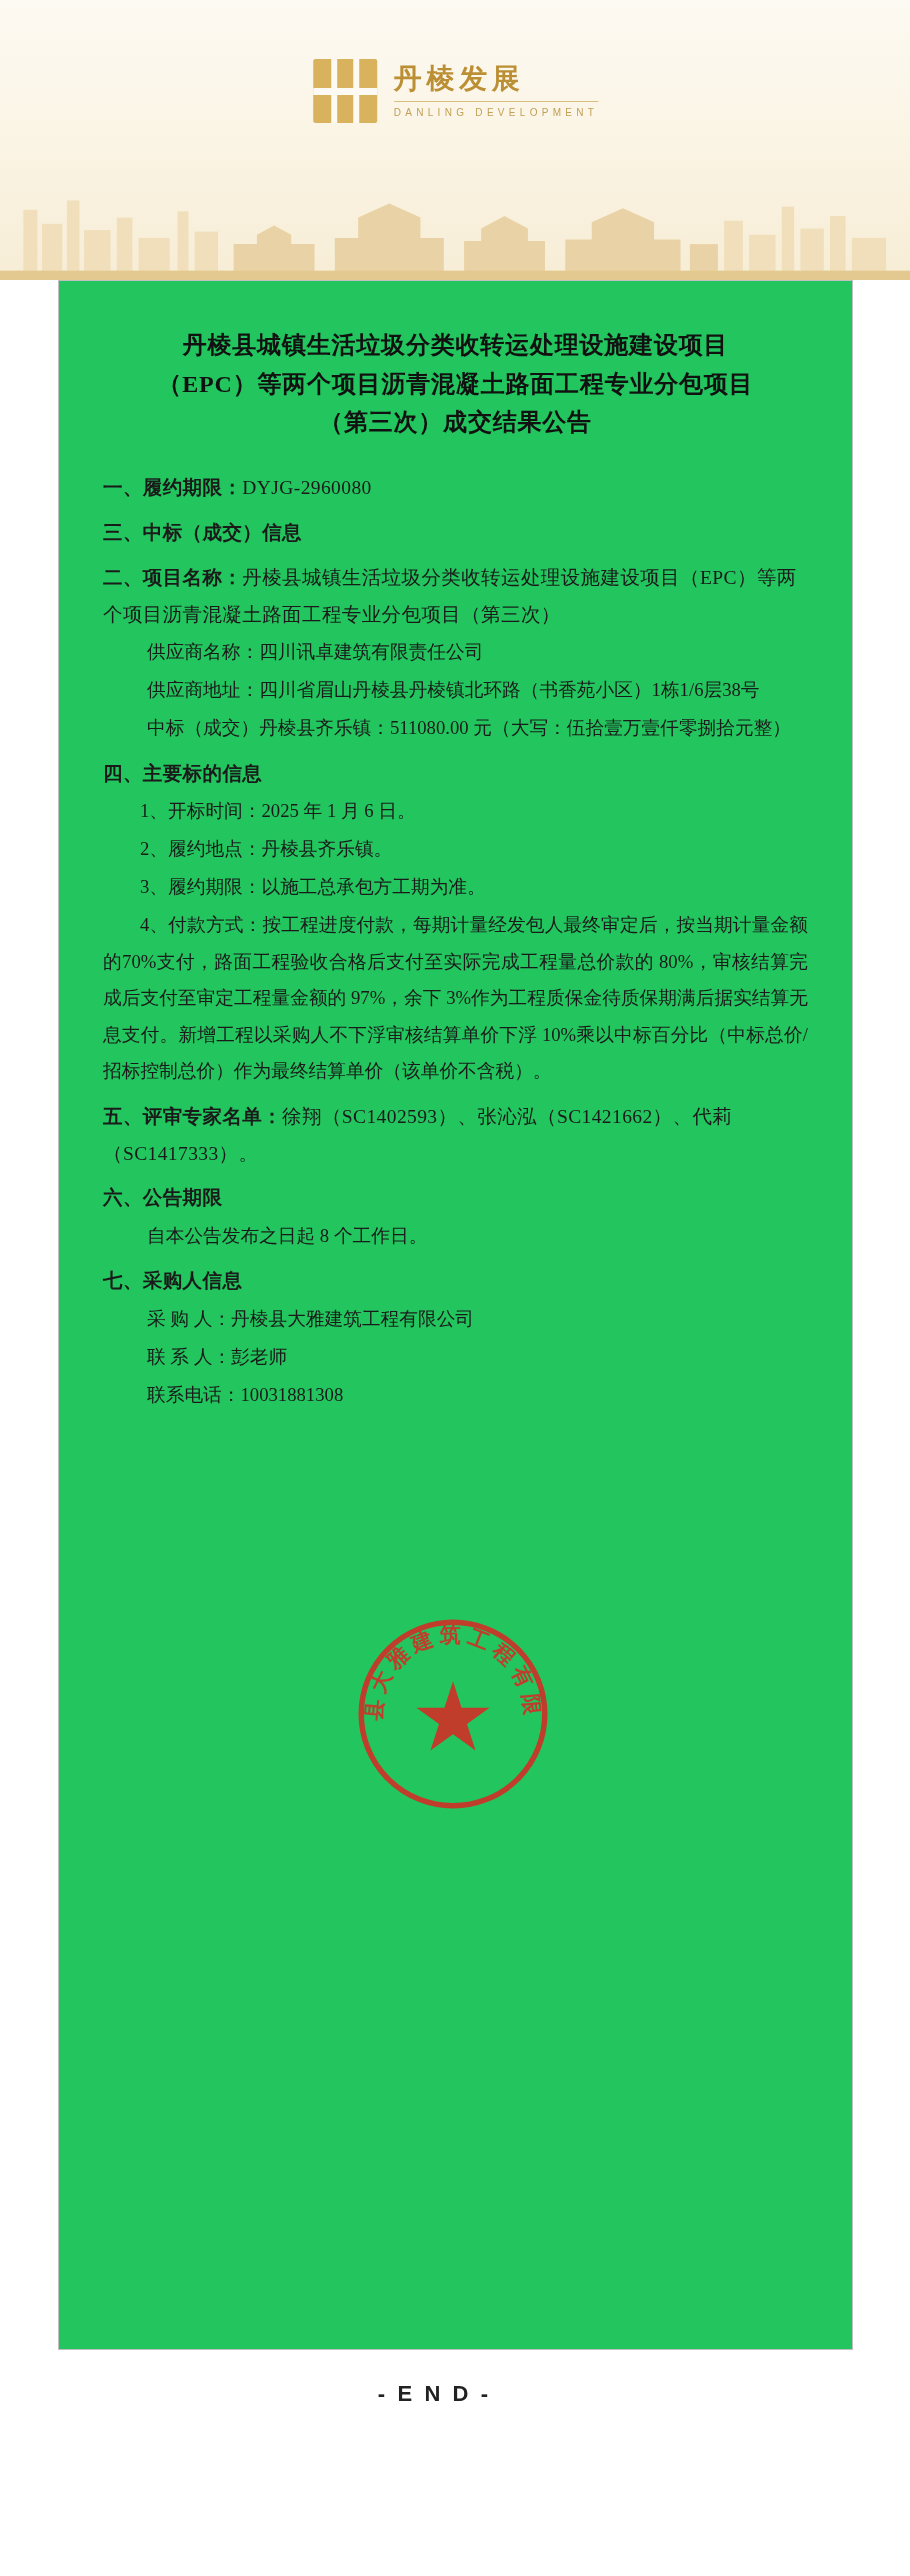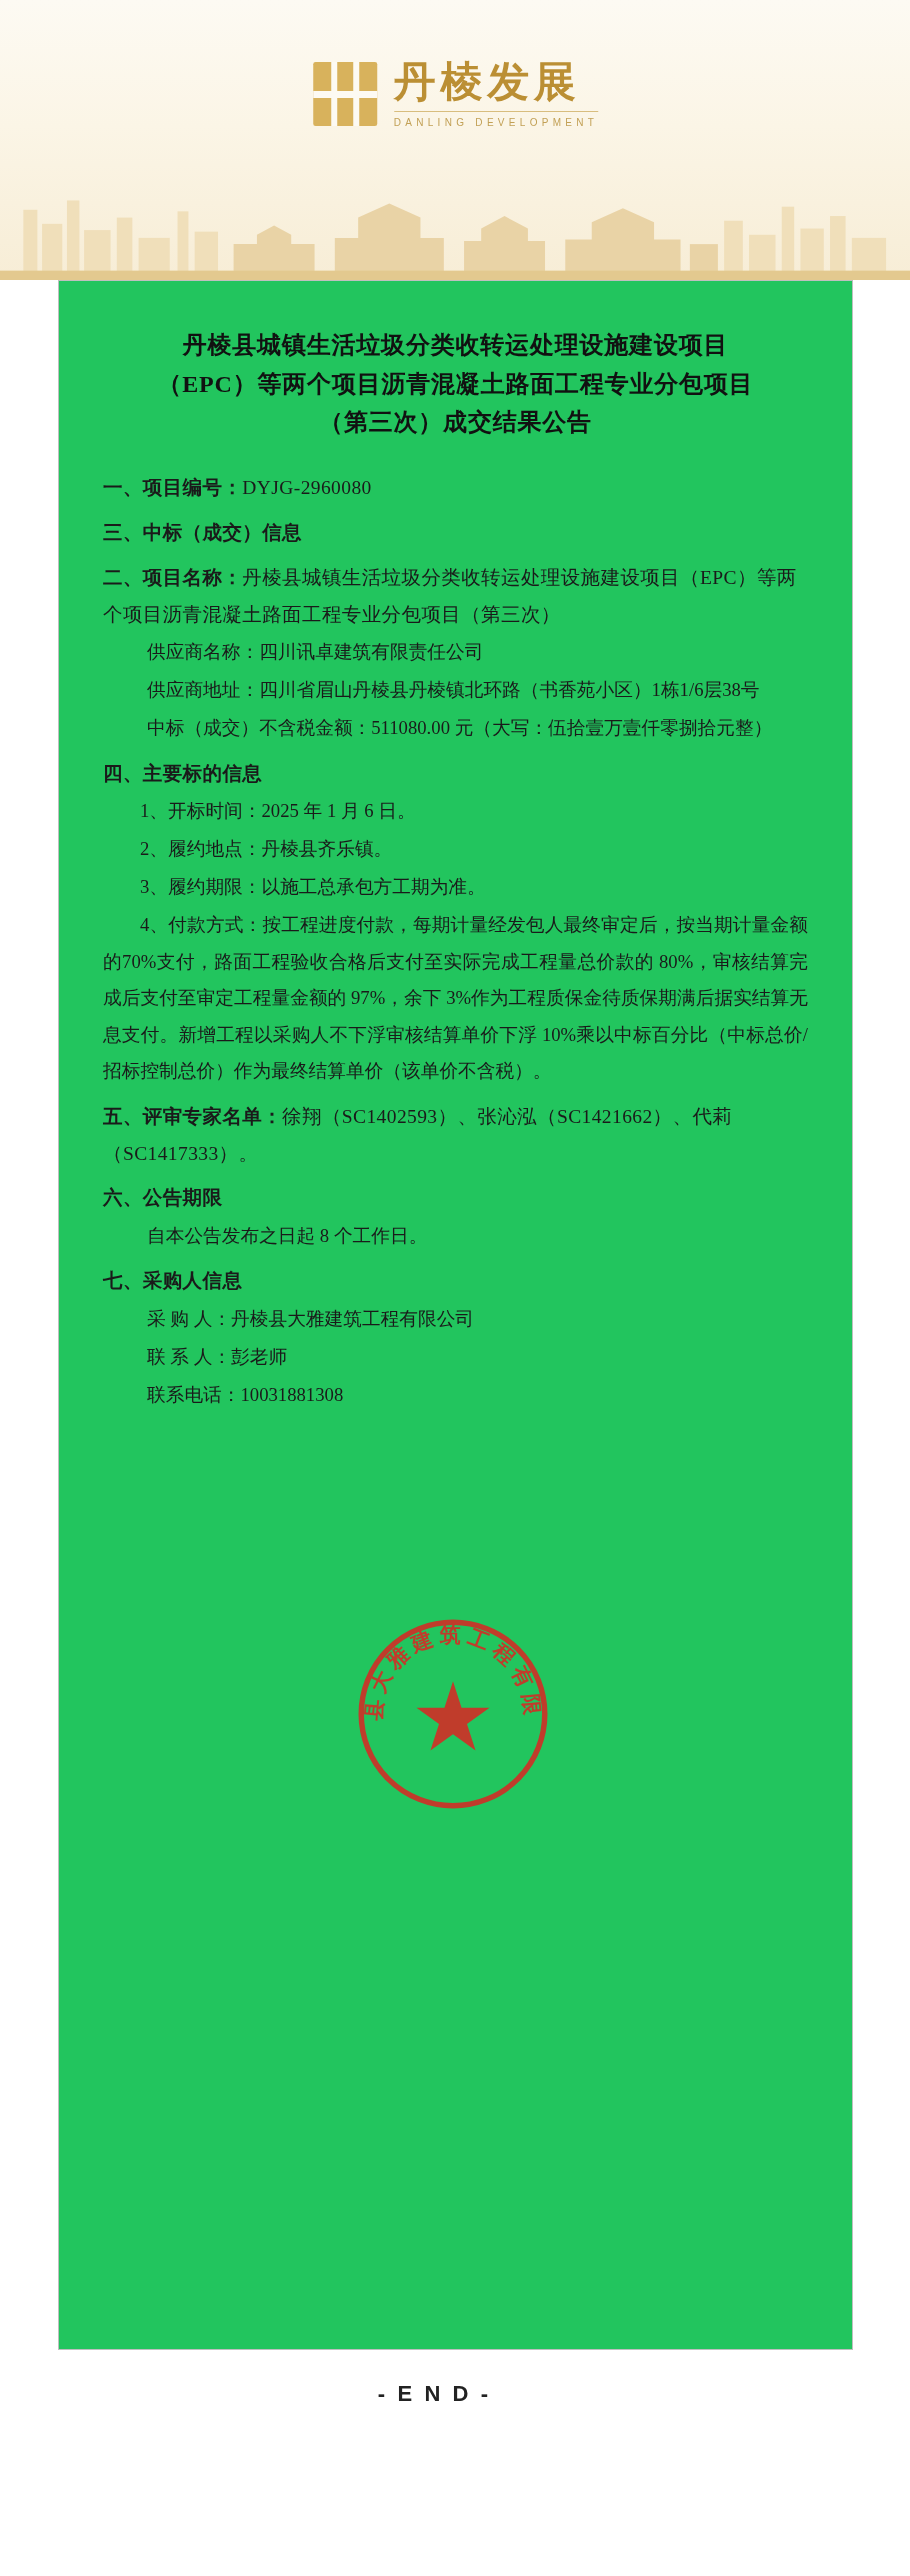--- a/index.html
+++ b/index.html
@@ -57,7 +57,7 @@
   }
   .logo-cn {
     font-family: Liberation Serif, serif;
-    font-size: 42px;
+    font-size: 28px;
     font-weight: bold;
     letter-spacing: 4.7px;
     color: #bb8f34;

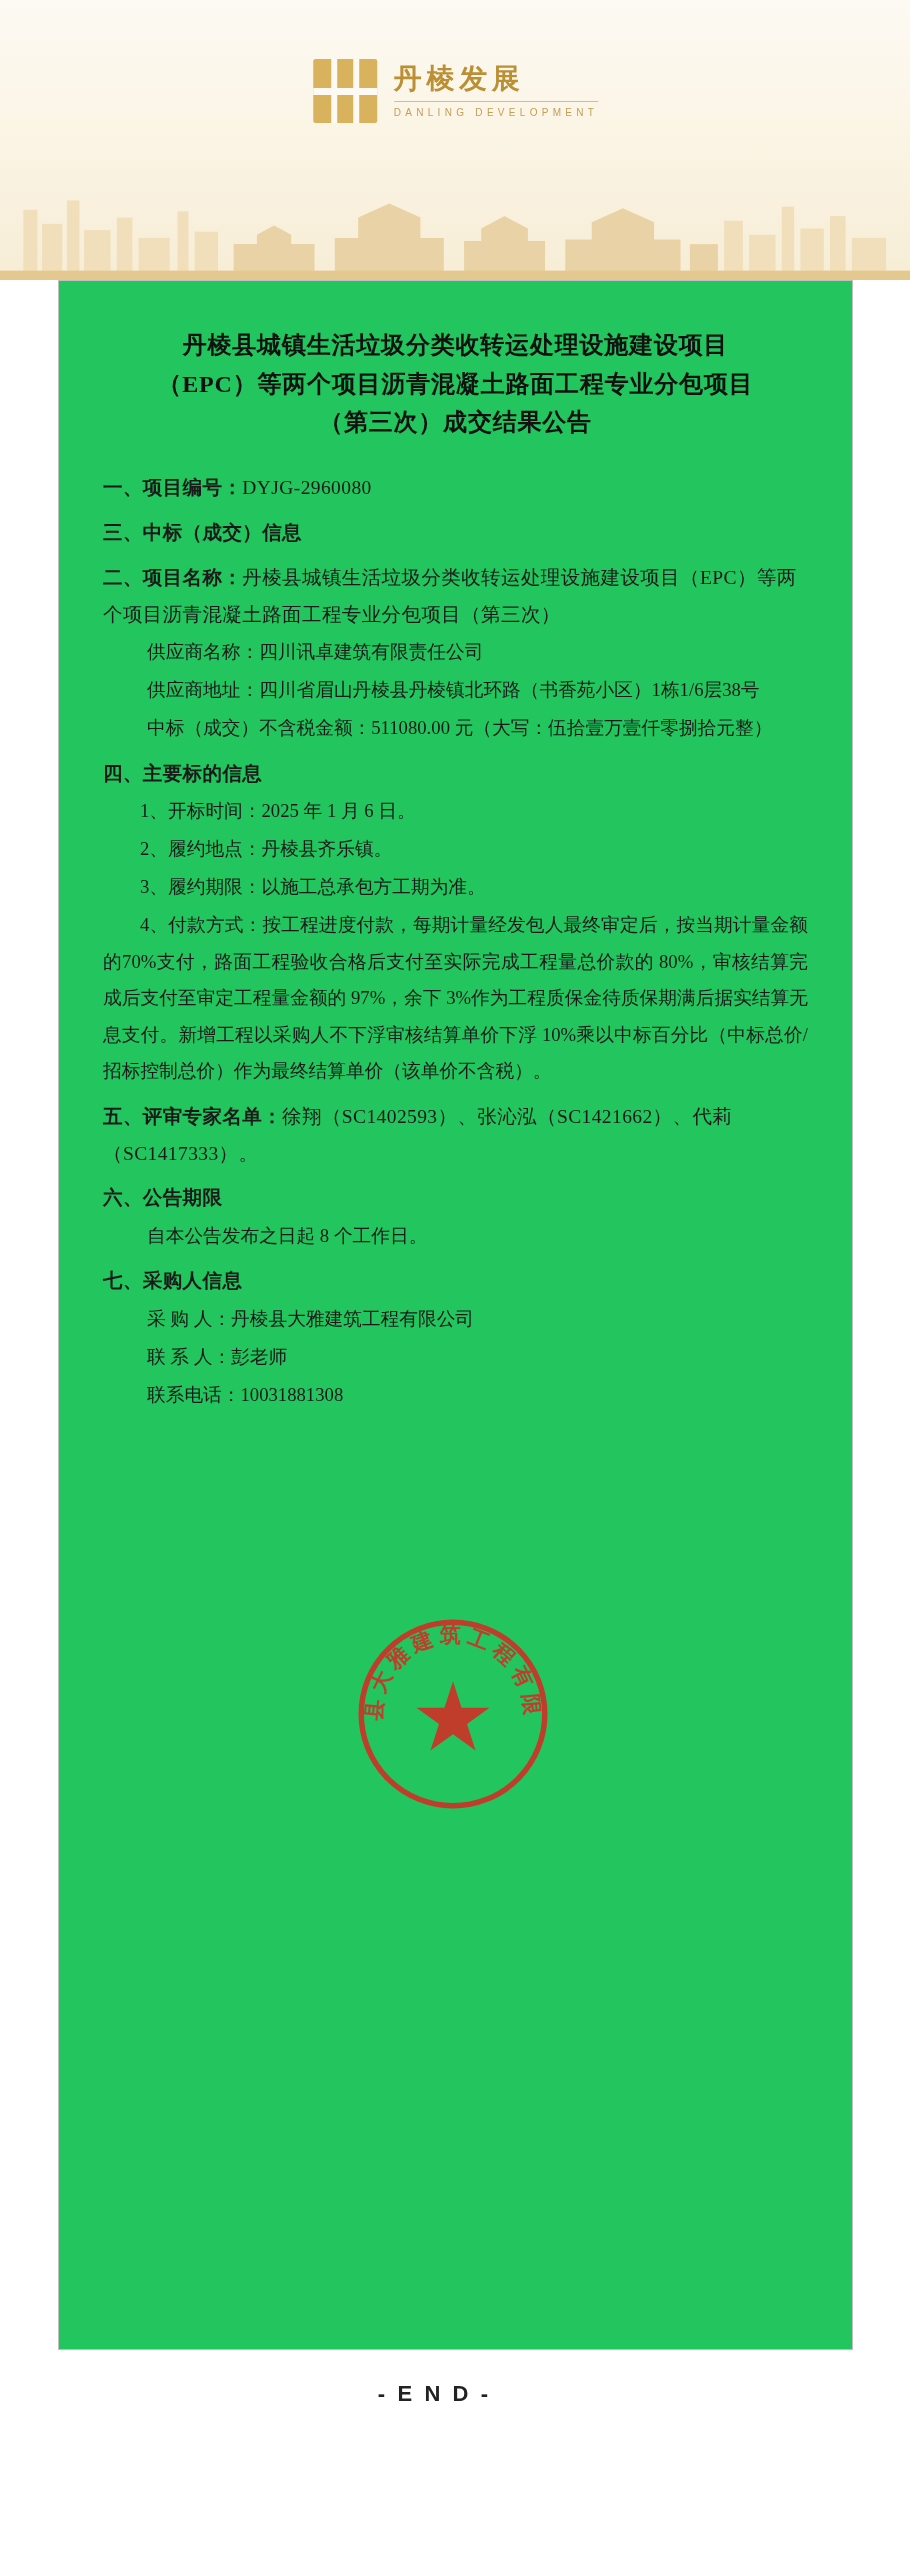--- a/index.html
+++ b/index.html
@@ -213,7 +213,7 @@
   <div class="doc-title">丹棱县城镇生活垃圾分类收转运处理设施建设项目（EPC）等两个项目沥青混凝土路面工程专业分包项目（第三次）成交结果公告</div>
 
   <div class="section-head para-block">
-    <span class="label-normal">一、项目编号：</span><span class="inline-val mono-num">DYJG-2960080</span>
+    <span class="label-normal">一、履约期限：</span><span class="inline-val mono-num">DYJG-2960080</span>
   </div>
 
   <div class="section-head">三、中标（成交）信息</div>

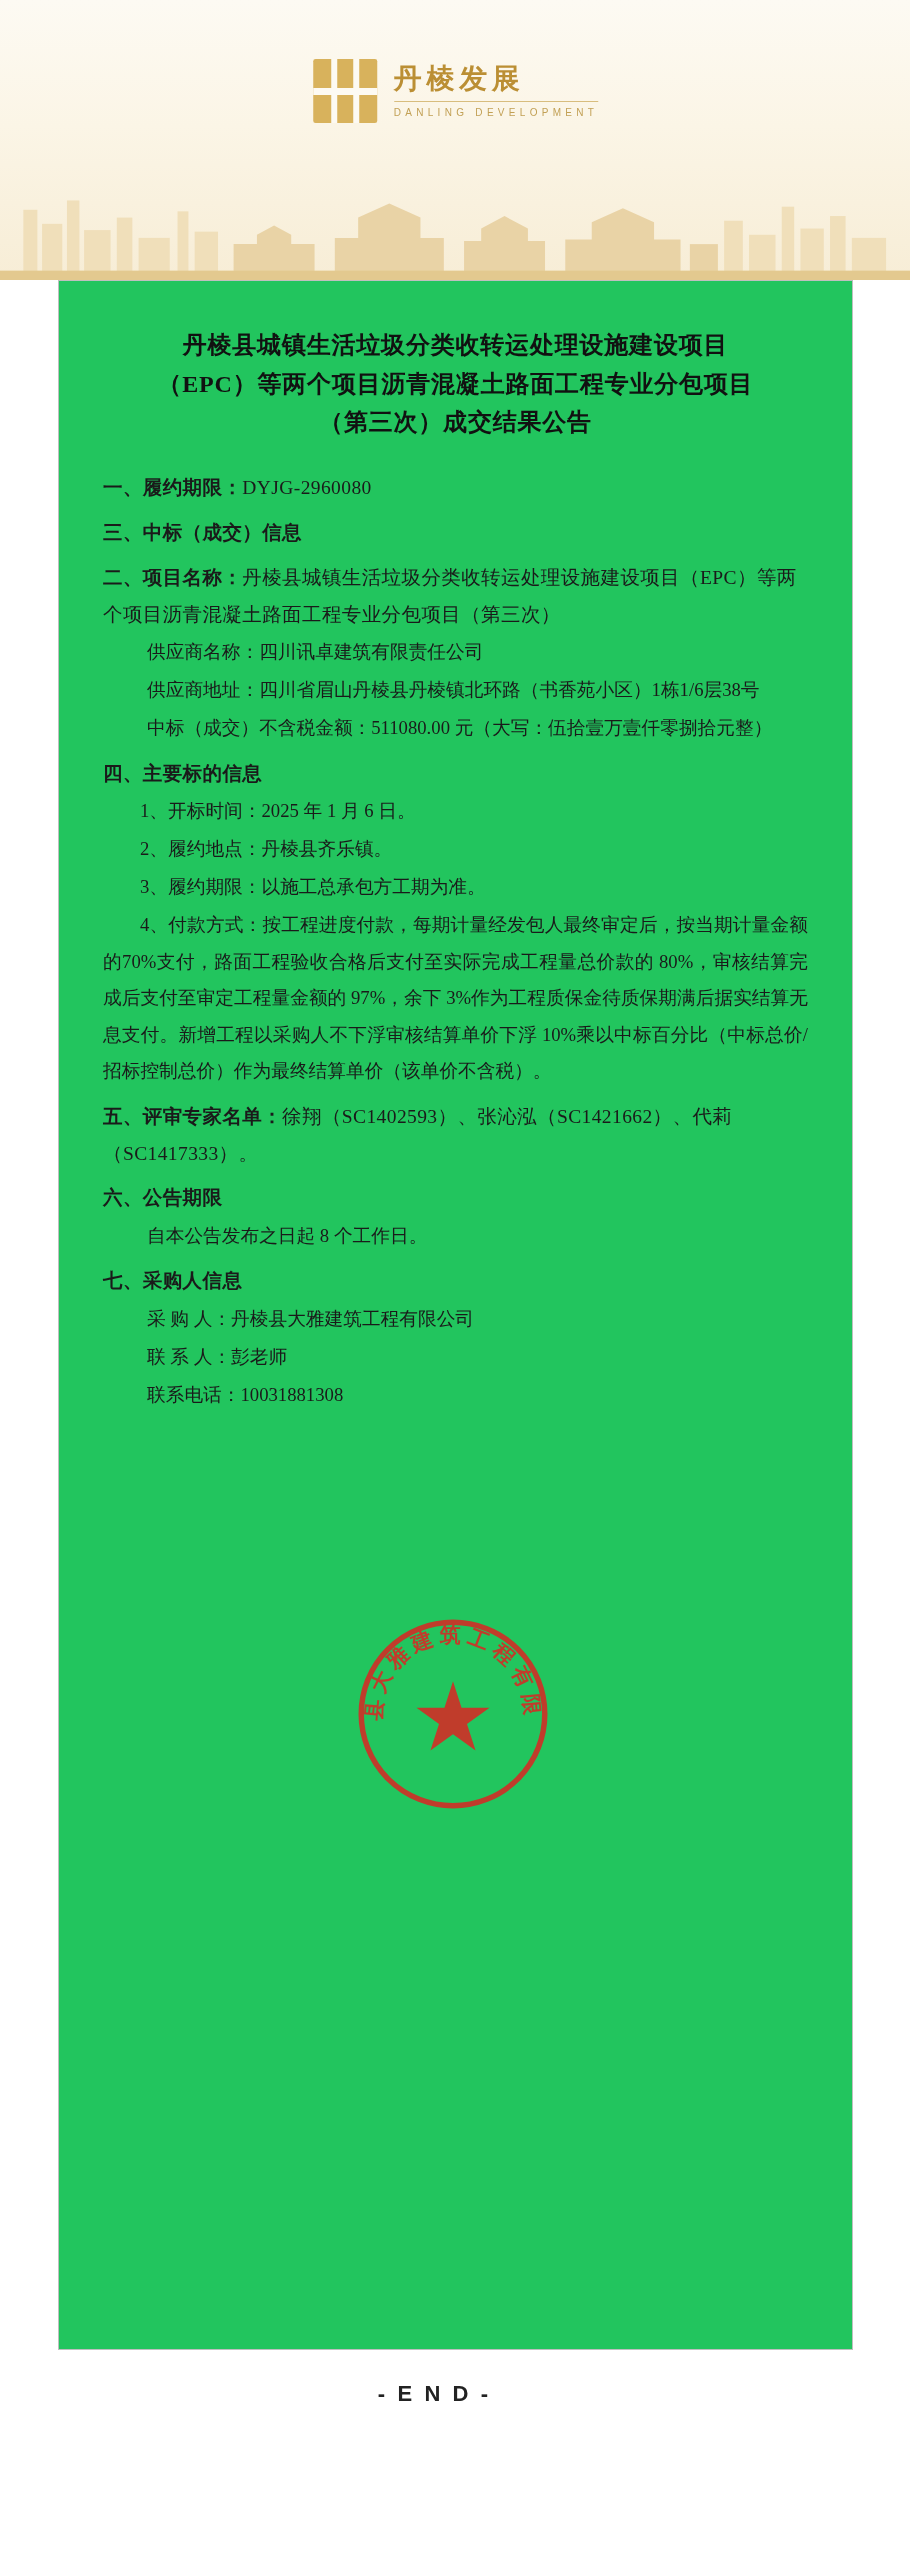--- a/index.html
+++ b/index.html
@@ -228,7 +228,7 @@
     <span>供应商地址：</span><span>四川省眉山丹棱县丹棱镇北环路（书香苑小区）1栋1/6层38号</span>
   </p>
   <p class="para hang para-block">
-    <span>中标（成交）不含税金额：</span><span class="mono-num">511080.00 元（大写：伍拾壹万壹仟零捌拾元整）</span>
+    <span>中标（成交）丹棱县齐乐镇：</span><span class="mono-num">511080.00 元（大写：伍拾壹万壹仟零捌拾元整）</span>
   </p>
 
   <div class="section-head">四、主要标的信息</div>

